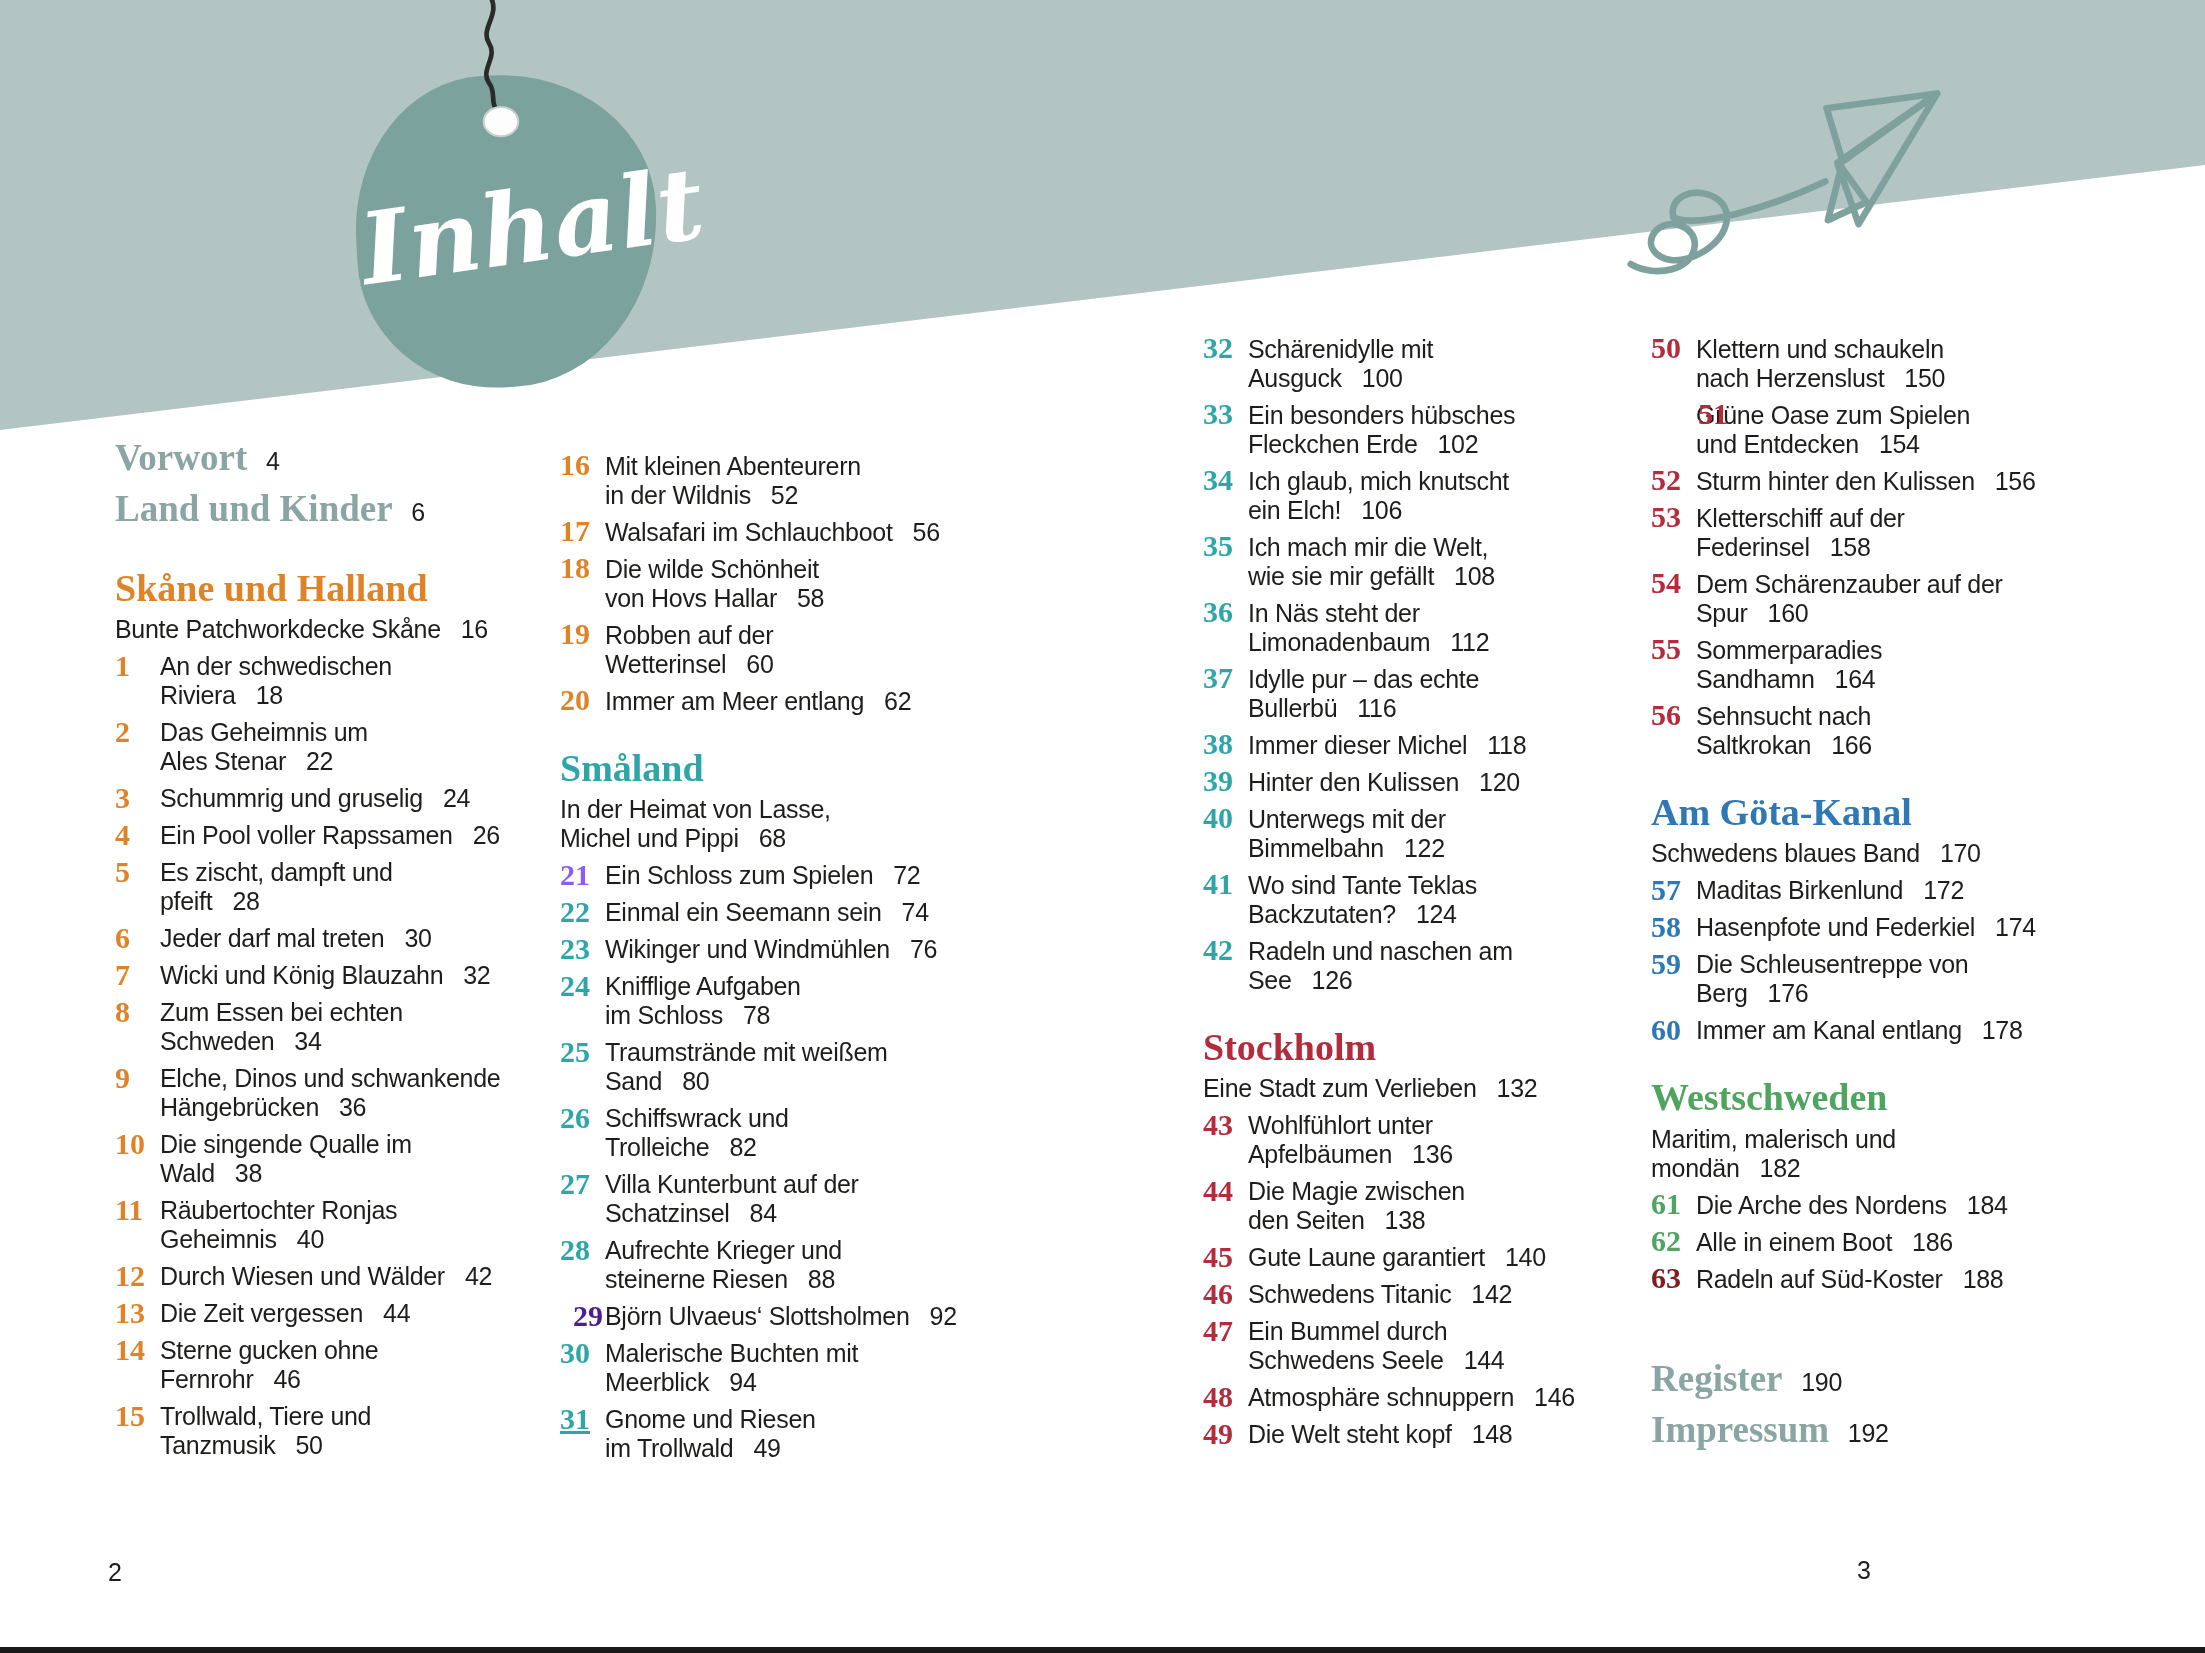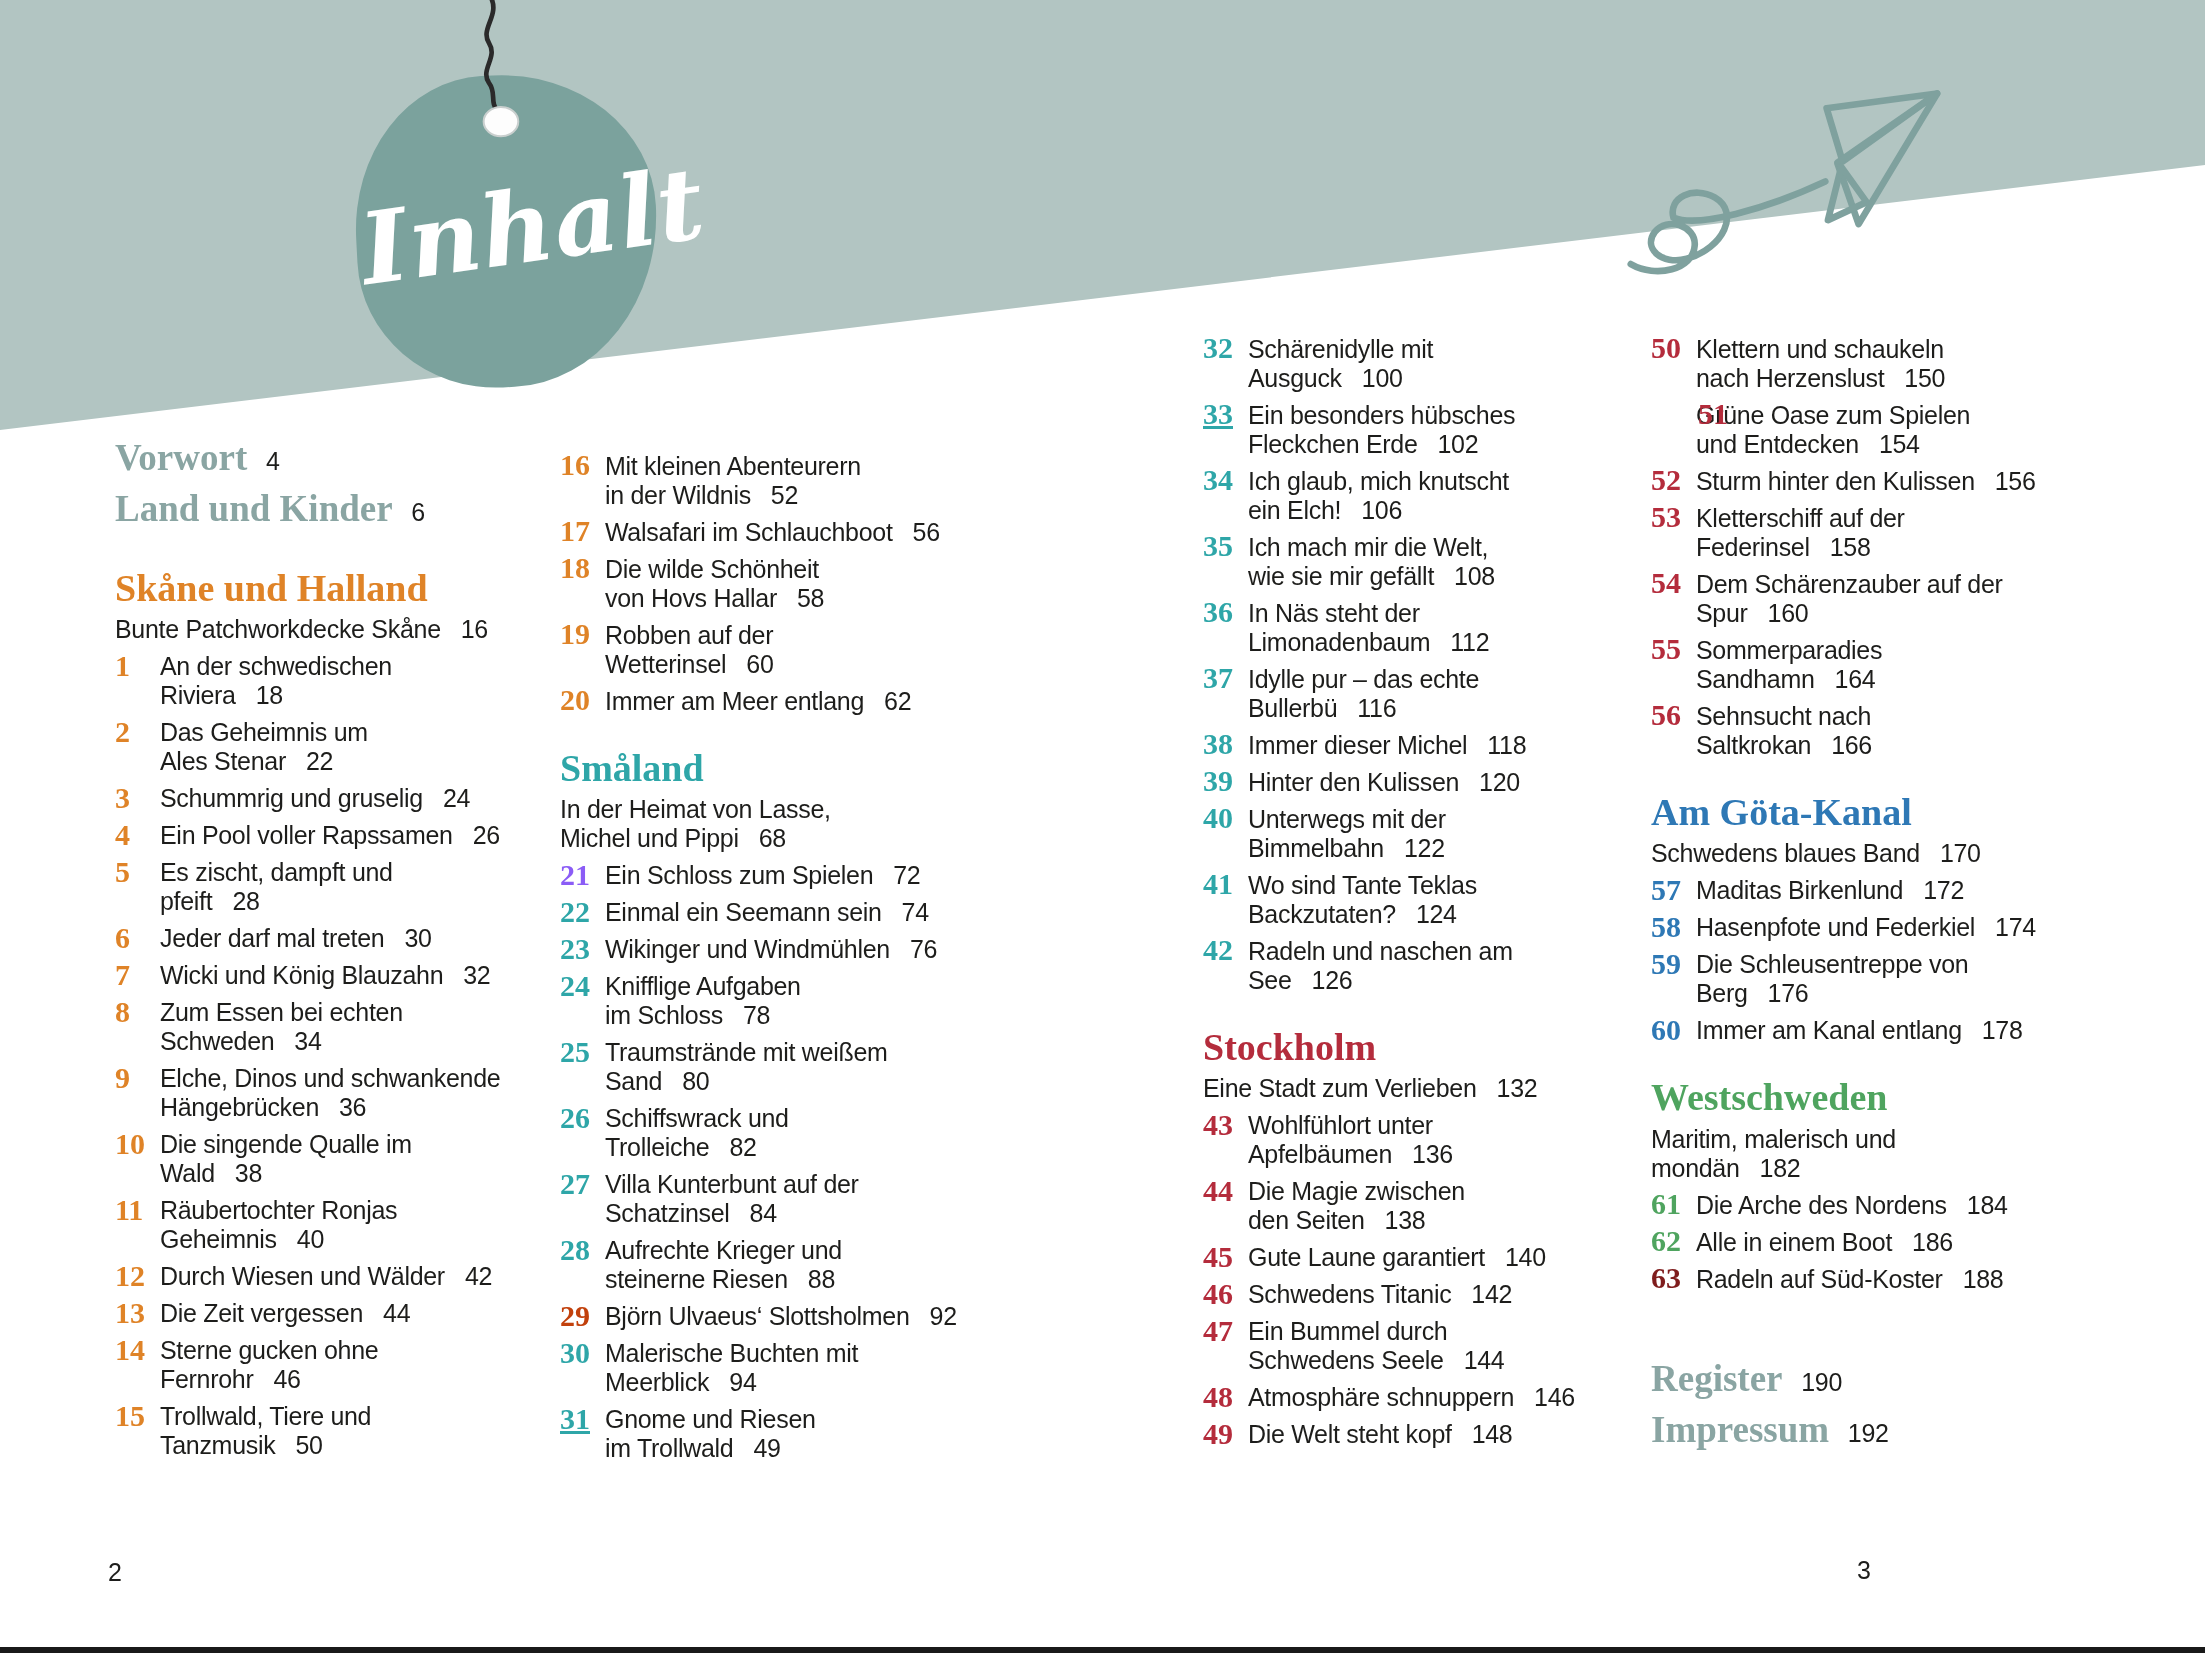--- a/index.html
+++ b/index.html
@@ -132,7 +132,7 @@
     </div>
   <div class="col" id="col3">
       <div class="row entry"><span class="num" style="color: rgb(46, 166, 168);">32</span><span class="body"><span class="line">Schärenidylle mit</span><br><span class="line">Ausguck</span><span class="pagenum">100</span></span></div>
-      <div class="row entry"><span class="num" style="color: rgb(46, 166, 168); text-decoration: underline;">33</span><span class="body"><span class="line">Ein besonders hübsches</span><br><span class="line">Fleckchen Erde</span><span class="pagenum">102</span></span></div>
+      <div class="row entry"><span class="num" style="color: rgb(46, 166, 168);">33</span><span class="body"><span class="line">Ein besonders hübsches</span><br><span class="line">Fleckchen Erde</span><span class="pagenum">102</span></span></div>
       <div class="row entry"><span class="num" style="color: rgb(46, 166, 168);">34</span><span class="body"><span class="line">Ich glaub, mich knutscht</span><br><span class="line">ein Elch!</span><span class="pagenum">106</span></span></div>
       <div class="row entry"><span class="num" style="color: rgb(46, 166, 168);">35</span><span class="body"><span class="line">Ich mach mir die Welt,</span><br><span class="line">wie sie mir gefällt</span><span class="pagenum">108</span></span></div>
       <div class="row entry"><span class="num" style="color: rgb(46, 166, 168);">36</span><span class="body"><span class="line">In Näs steht der</span><br><span class="line">Limonadenbaum</span><span class="pagenum">112</span></span></div>

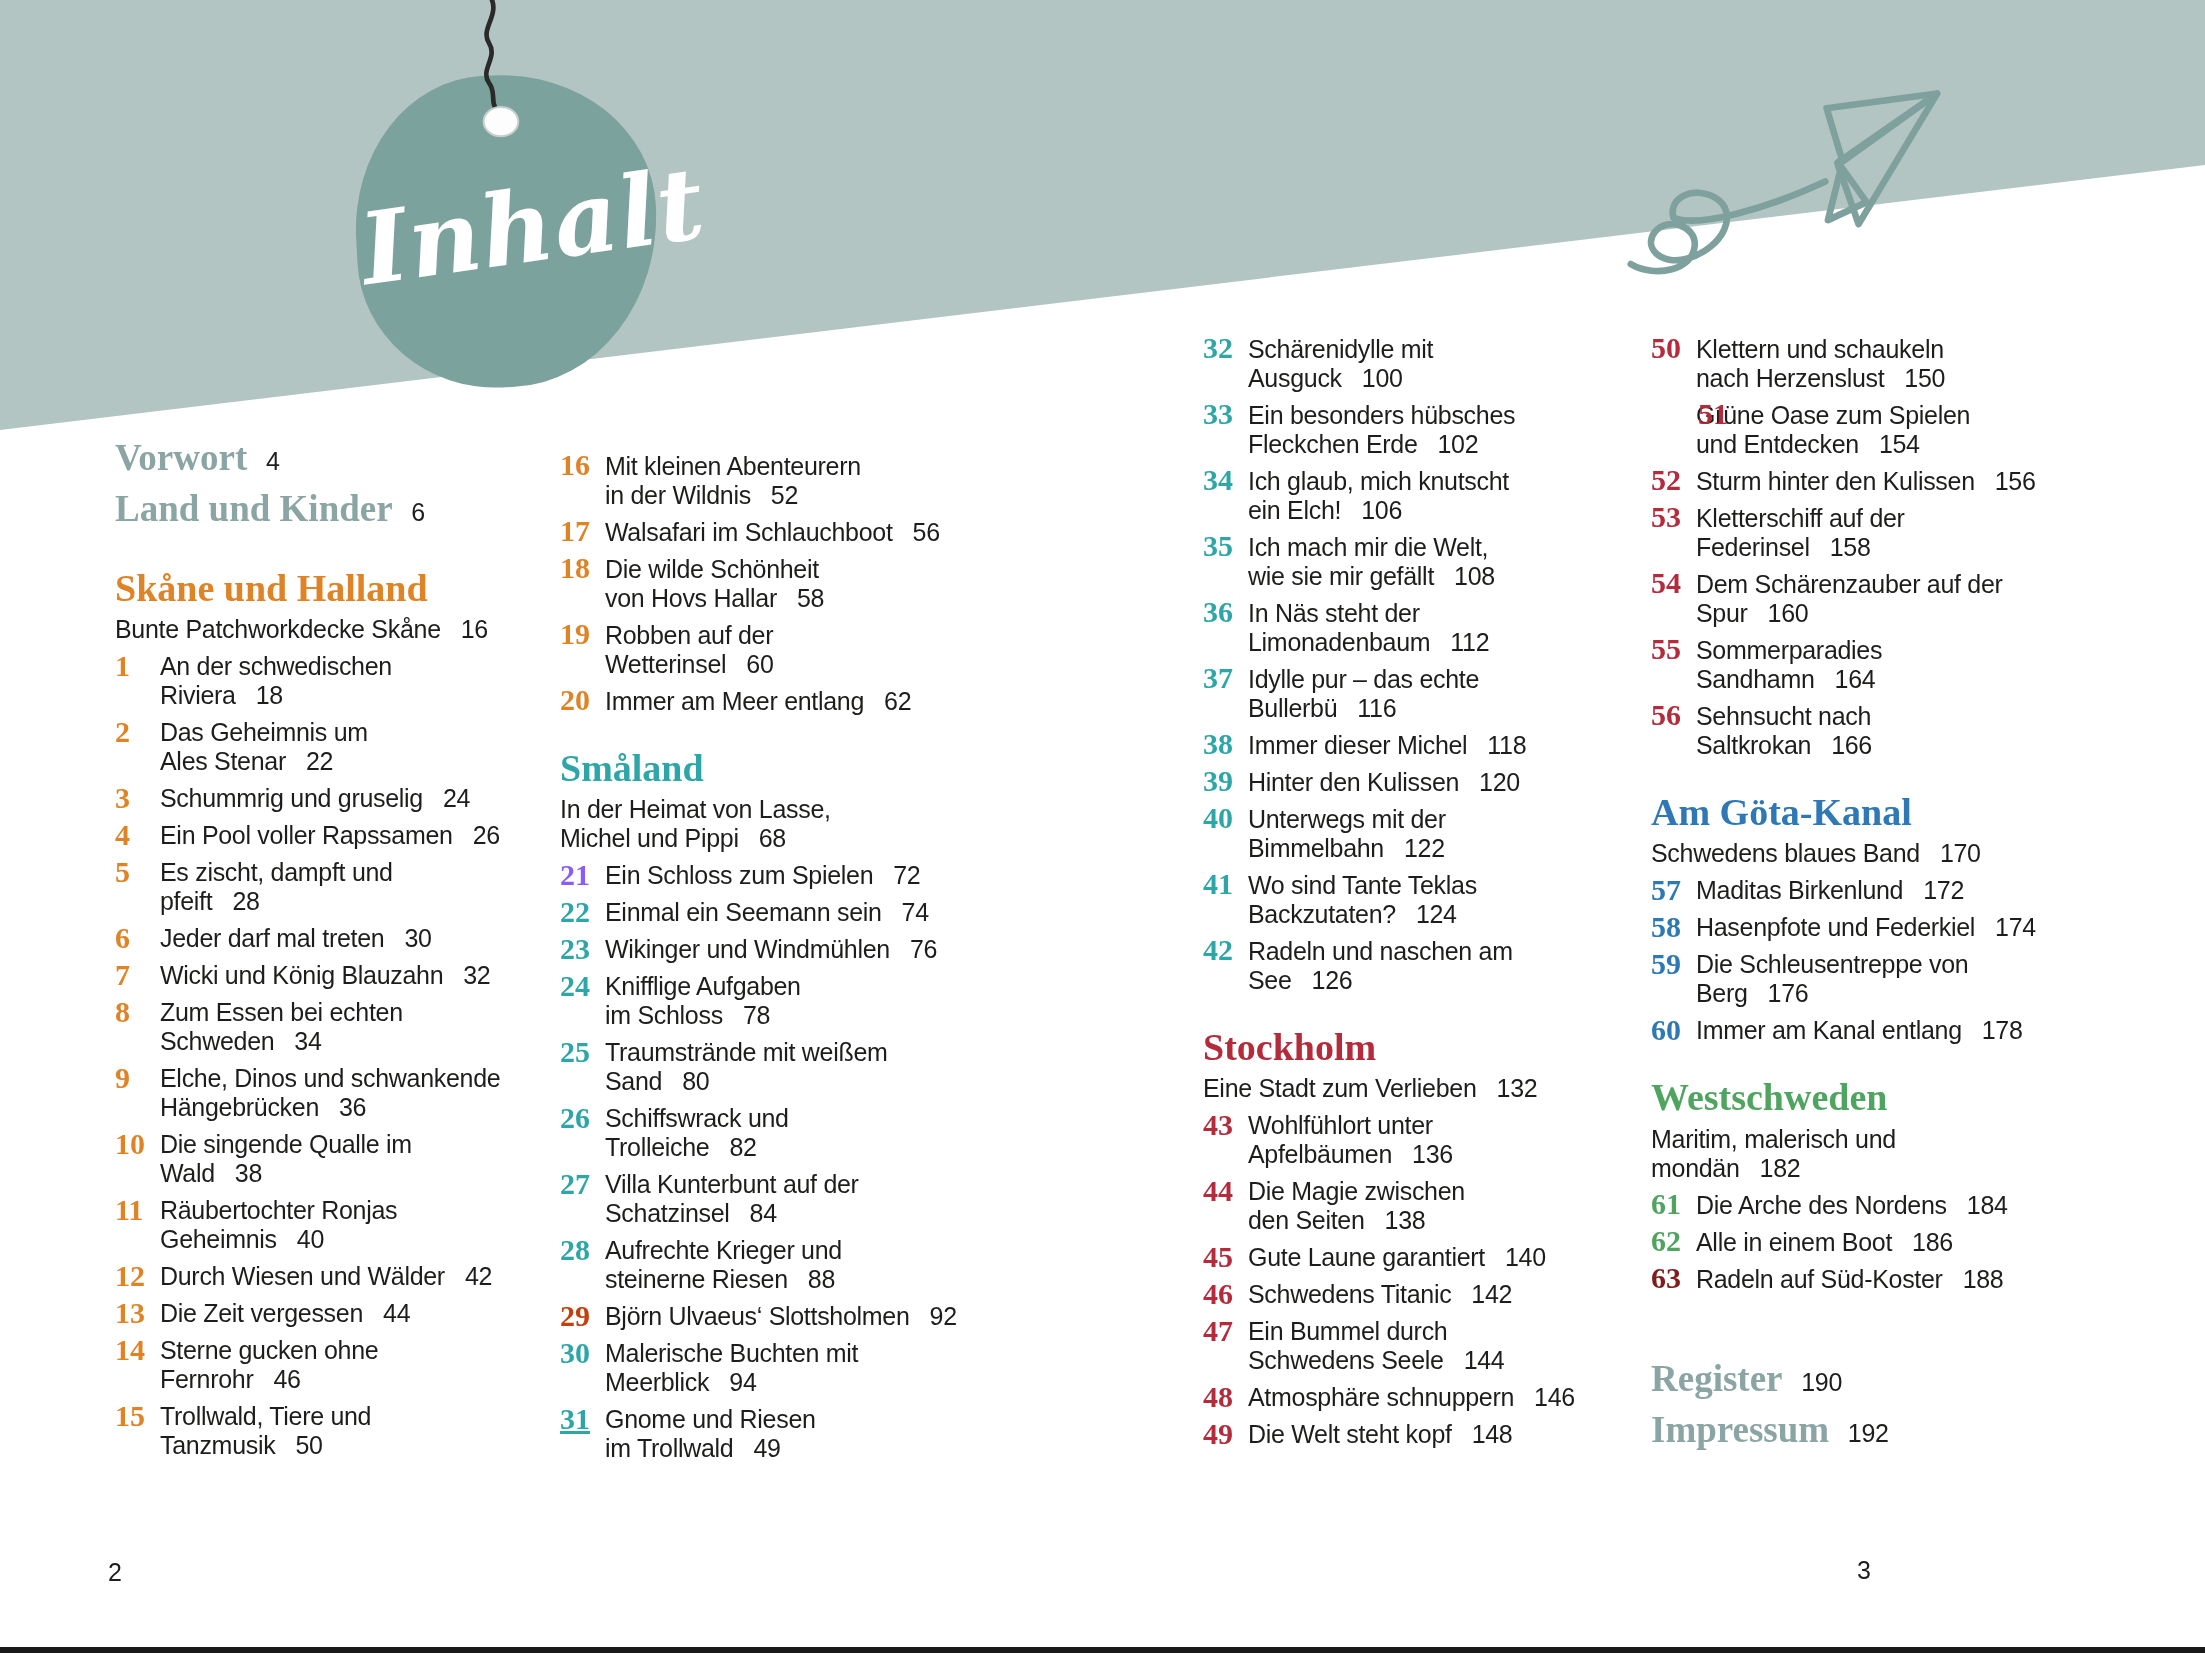--- a/index.html
+++ b/index.html
@@ -126,7 +126,7 @@
       <div class="row entry"><span class="num" style="color: rgb(46, 166, 168);">26</span><span class="body"><span class="line">Schiffswrack und</span><br><span class="line">Trolleiche</span><span class="pagenum">82</span></span></div>
       <div class="row entry"><span class="num" style="color: rgb(46, 166, 168);">27</span><span class="body"><span class="line">Villa Kunterbunt auf der</span><br><span class="line">Schatzinsel</span><span class="pagenum">84</span></span></div>
       <div class="row entry"><span class="num" style="color: rgb(46, 166, 168);">28</span><span class="body"><span class="line">Aufrechte Krieger und</span><br><span class="line">steinerne Riesen</span><span class="pagenum">88</span></span></div>
-      <div class="row entry"><span class="num" style="color: #c2410c;">29</span><span class="body"><span class="line">Björn Ulvaeus‘ Slottsholmen</span><span class="pagenum">92</span></span></div>
+      <div class="row entry"><span class="num" style="color: #4c1d95; margin-left: 13px;">29</span><span class="body"><span class="line">Björn Ulvaeus‘ Slottsholmen</span><span class="pagenum">92</span></span></div>
       <div class="row entry"><span class="num" style="color: rgb(46, 166, 168);">30</span><span class="body"><span class="line">Malerische Buchten mit</span><br><span class="line">Meerblick</span><span class="pagenum">94</span></span></div>
       <div class="row entry"><span class="num" style="color: rgb(46, 166, 168); text-decoration: underline;">31</span><span class="body"><span class="line">Gnome und Riesen</span><br><span class="line">im Trollwald</span><span class="pagenum">49</span></span></div>
     </div>

